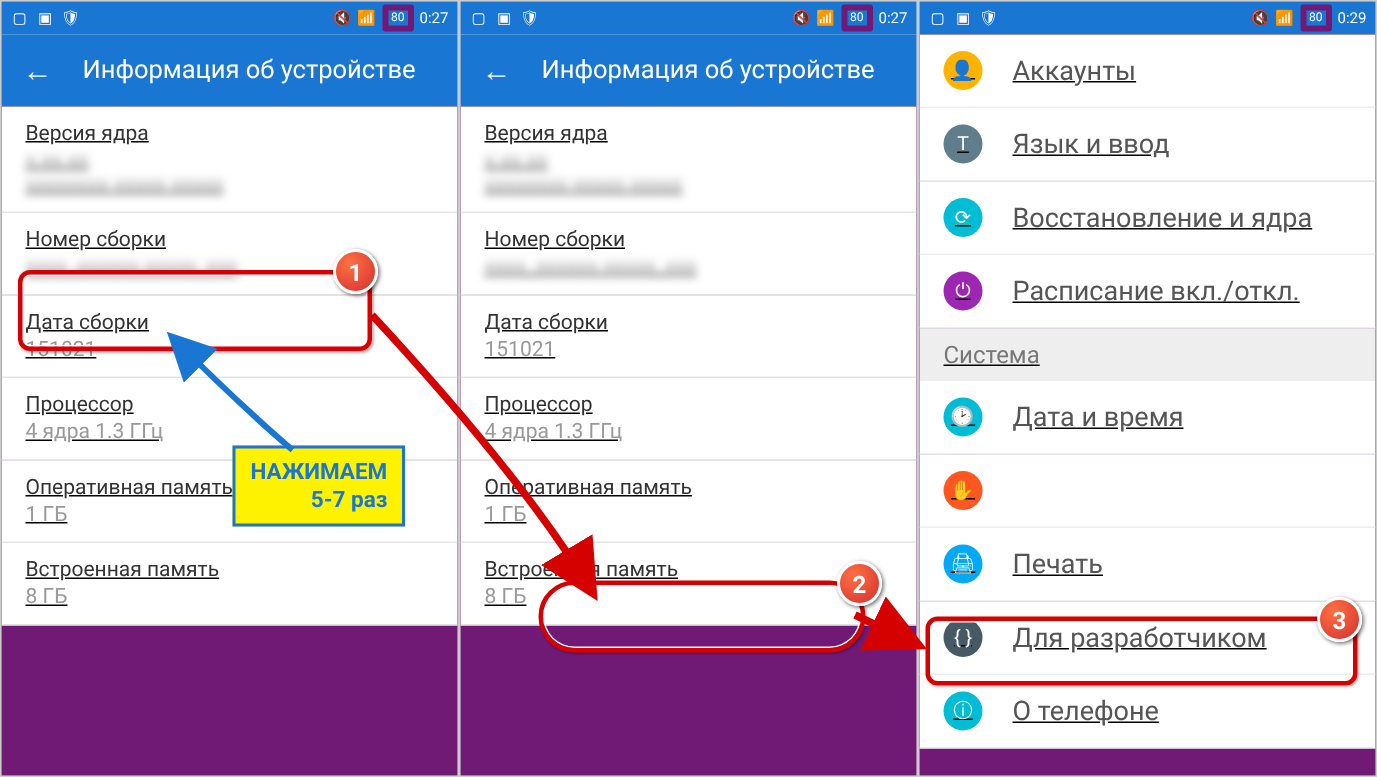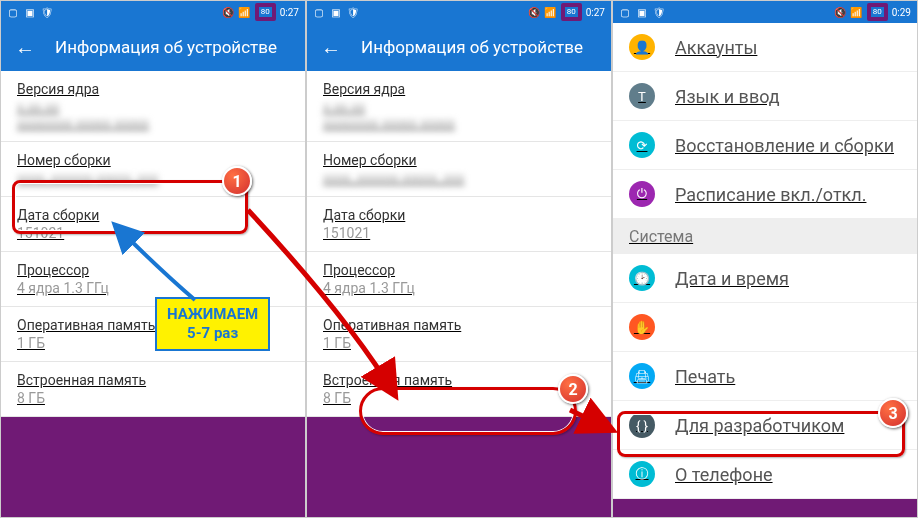--- a/index.html
+++ b/index.html
@@ -282,7 +282,7 @@
     </div>
     <div class="set-row">
       <span class="set-icon" style="background:#00bcd4">⟳</span>
-      <span class="set-label">Восстановление и сборки</span>
+      <span class="set-label">Восстановление и ядра</span>
     </div>
     <div class="set-row">
       <span class="set-icon" style="background:#9c27b0">⏻</span>

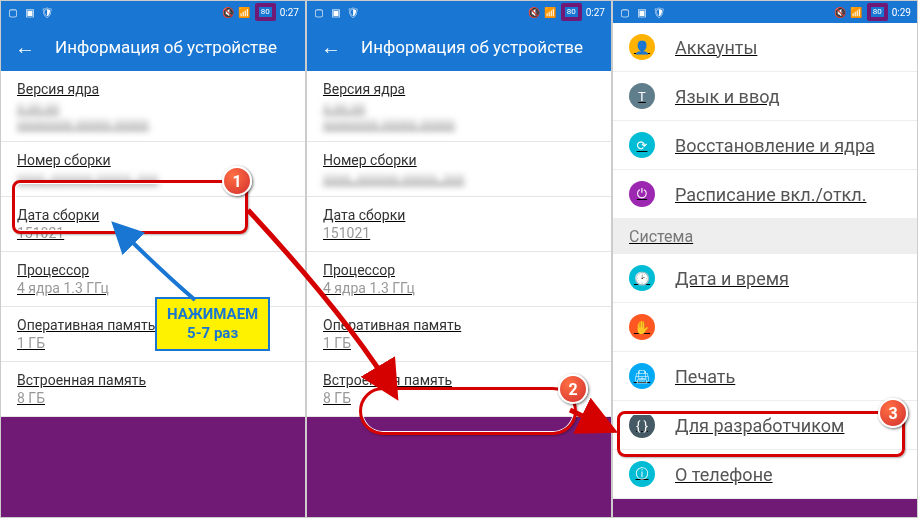--- a/index.html
+++ b/index.html
@@ -148,7 +148,7 @@
     font-weight: bold;
     font-size: 15px;
     padding: 6px 10px;
-    text-align: center;
+    text-align: right;
     line-height: 1.25;
     pointer-events: none;
     z-index: 20;

